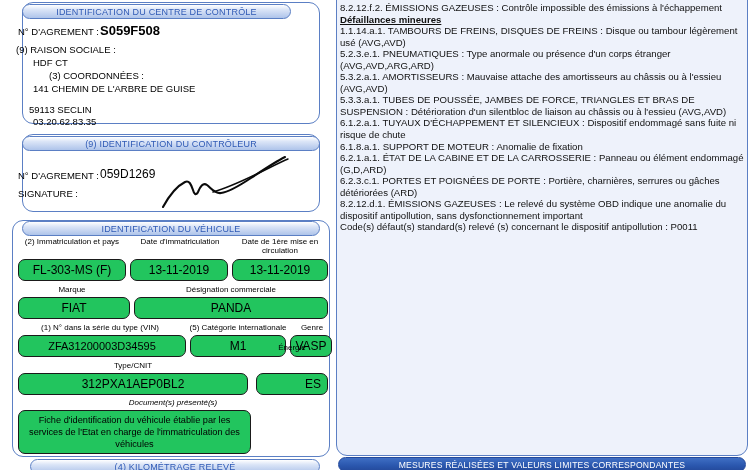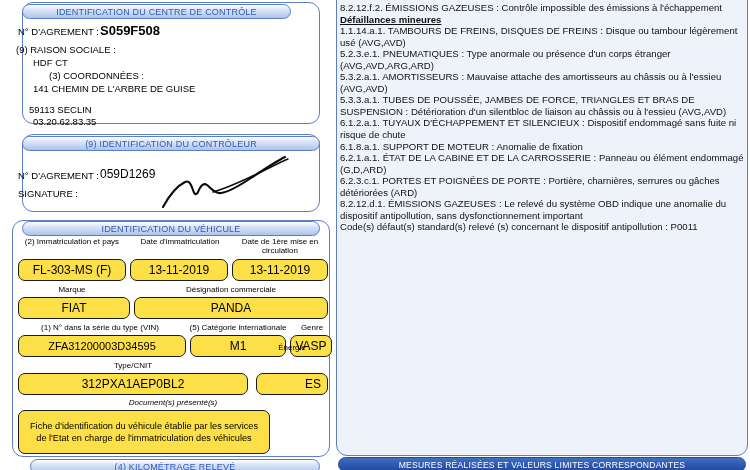--- a/index.html
+++ b/index.html
@@ -82,7 +82,7 @@
     position: absolute;
     border: 1.3px solid #1a1a1a;
     border-radius: 7px;
-    background: #fde047;
+    background: #22c55e;
     box-sizing: border-box;
     display: flex; align-items: center; justify-content: center;
     font-size: 12px;

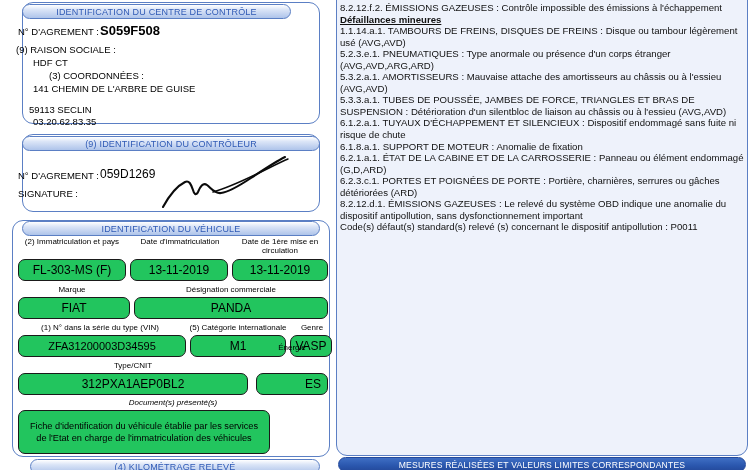--- a/index.html
+++ b/index.html
@@ -199,7 +199,7 @@
     <div class="fbox" style="left:256px; top:373px; width:72px; height:22px;padding-left:42px;">ES</div>
 
     <div class="caption" style="left:18px; top:399px; width:310px;font-style:italic;">Document(s) présenté(s)</div>
-    <div class="fbox" style="left:18px; top:410px; width:252px; height:44px; font-size:9.2px; line-height:12px; padding:0 6px;">Fiche d'identification du véhicule établie par les services de l'Etat en charge de l'immatriculation des véhicules</div>
+    <div class="fbox" style="left:18px; top:410px; width:233px; height:44px; font-size:9.2px; line-height:12px; padding:0 6px;">Fiche d'identification du véhicule établie par les services de l'Etat en charge de l'immatriculation des véhicules</div>
 
     <div class="hdr" style="left:30px; top:459px; width:290px; height:15px;">(4) KILOMÉTRAGE RELEVÉ</div>
   </div>

